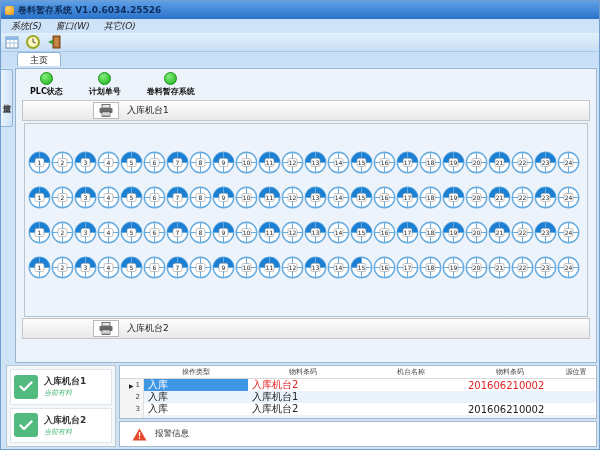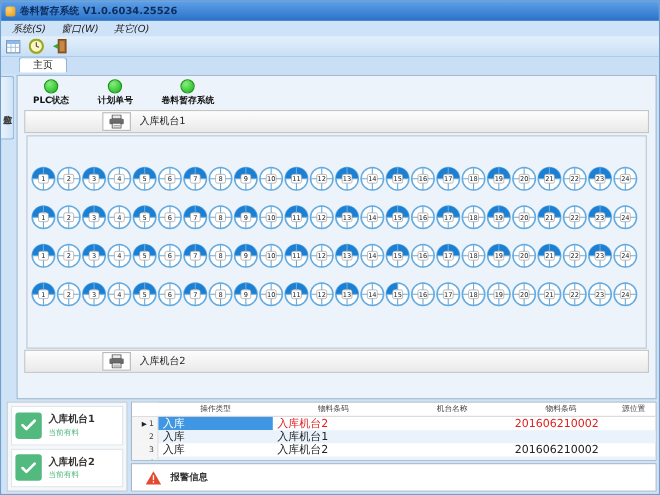--- a/index.html
+++ b/index.html
@@ -75,7 +75,7 @@
     display:flex; align-items:center; justify-content:center; flex:0 0 auto; }
   .card-texts { display:flex; flex-direction:column; }
   .card-name { font-size:9px; font-weight:bold; color:#333; white-space:nowrap; }
-  .card-status { font-size:7px; color:#53ba7f; white-space:nowrap; }
+  .card-status { font-size:7px; color:#53ba7f; white-space:nowrap;font-style:italic; }
 
   .right-bottom { flex:1; display:flex; flex-direction:column; margin-left:3px; min-width:0; }
   .table-panel { flex:1; background:#ffffff; border:1px solid #a8b8c8; overflow:hidden;

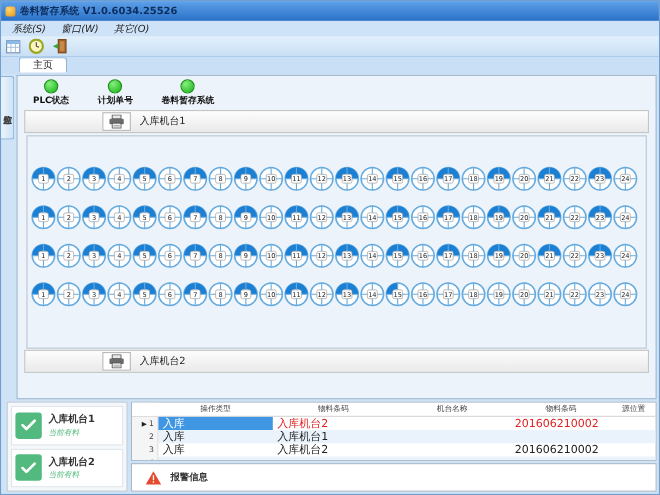--- a/index.html
+++ b/index.html
@@ -100,7 +100,7 @@
   .alarm-panel { height:26px; margin-top:2px; background:#fff;
     border:1px solid #a8b8c8; display:flex; align-items:center; gap:8px;
     padding-left:12px; flex:0 0 auto; }
-  .alarm-label { font-size:8.5px; color:#333;font-weight:bold; }
+  .alarm-label { font-size:8.5px; color:#333; }
 </style>
 </head>
 <body>

